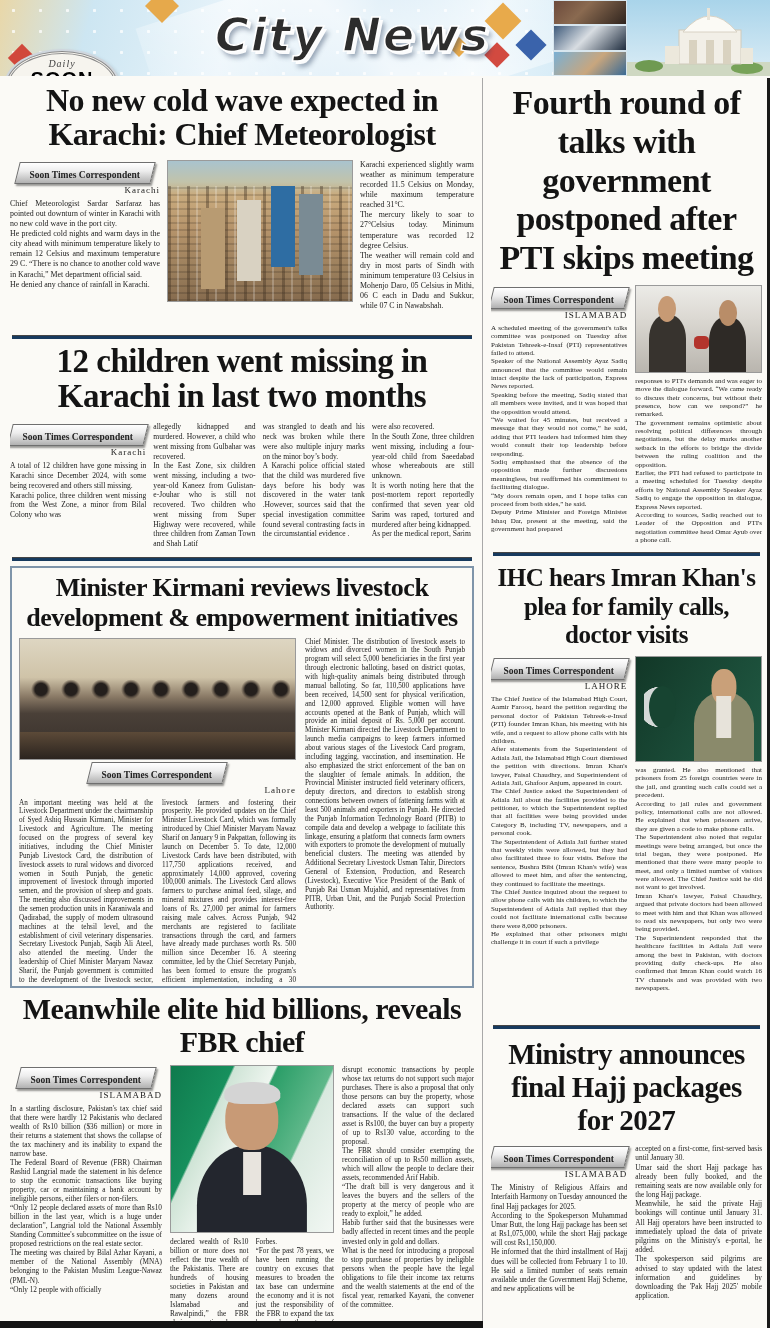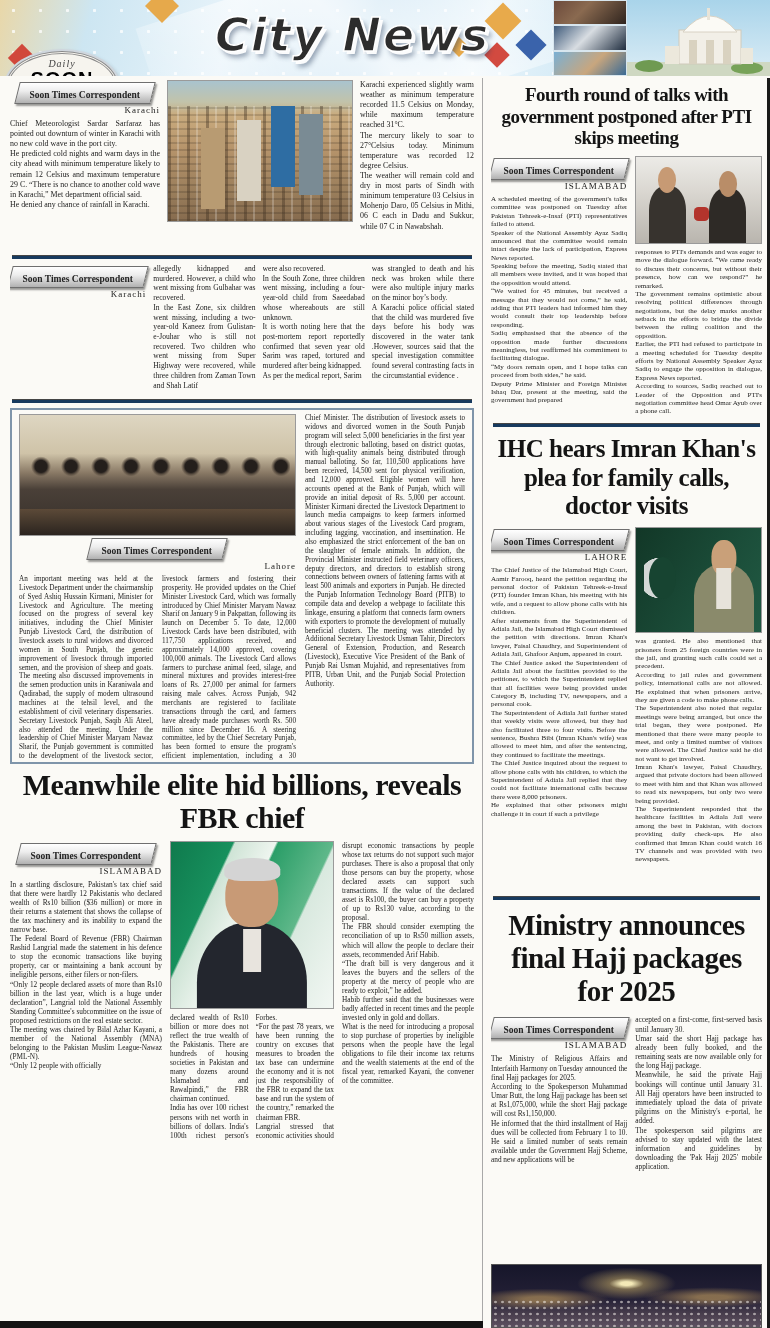--- a/index.html
+++ b/index.html
@@ -197,6 +197,7 @@
     <div class="col-left">
 
       <article>
+        <h2 class="hl a1-head">No new cold wave expected in Karachi: Chief Meteorologist</h2>
         <div class="a1-grid">
           <div>
             <div class="byline-wrap"><div class="byline"><span>Soon Times Correspondent</span></div></div>

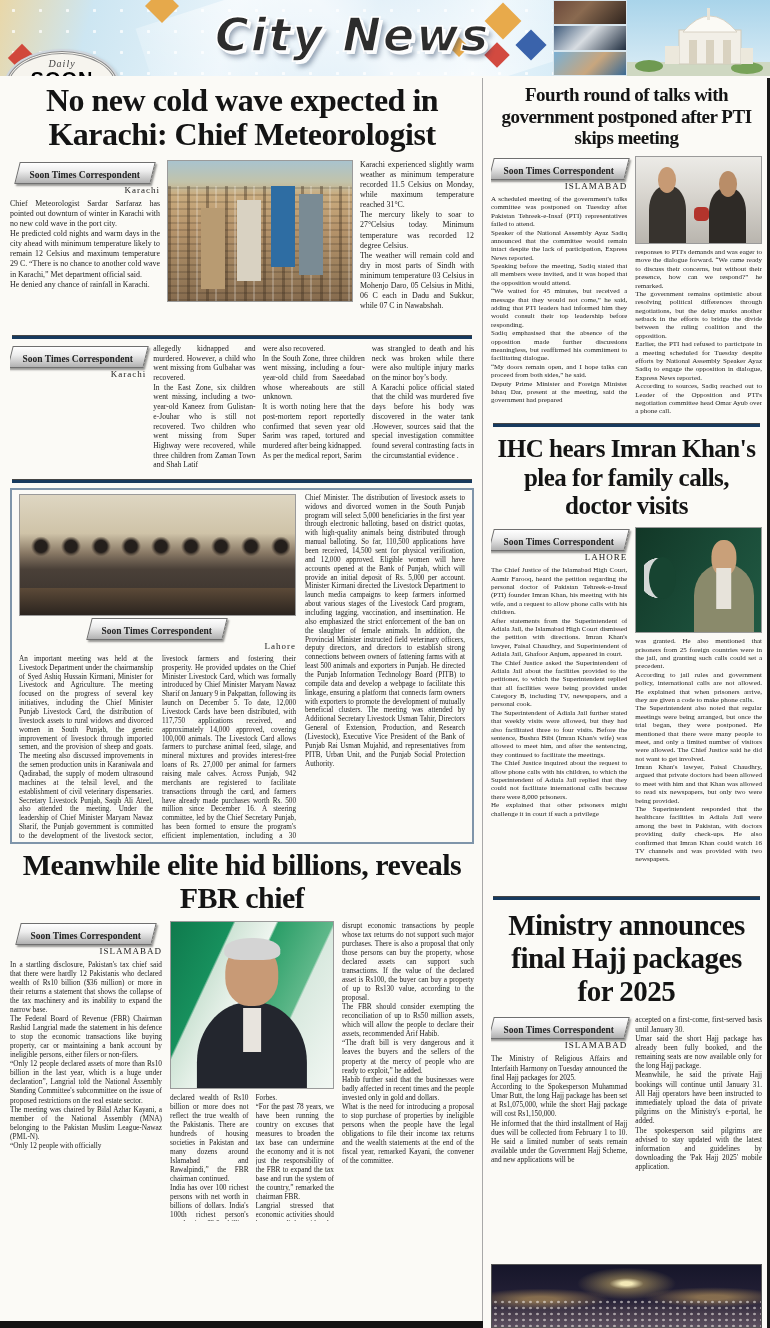--- a/index.html
+++ b/index.html
@@ -105,7 +105,7 @@
     background:#d4d4d4; border-radius:50% 50% 30% 30%; }
 
   
-  .aa-head { font-size:19px; line-height:1.14; margin:4px 4px 7px; }
+  .aa-head { font-size:34px; line-height:1.14; margin:4px 4px 7px; }
   .aa-grid { display:grid; grid-template-columns:1fr 1fr; gap:8px; height:262px; overflow:hidden; }
   .aa-grid .bt, .ab-grid .bt { font-size:7px; line-height:1.2; }
   .ph-pti { height:88px; margin-bottom:4px; background:linear-gradient(180deg,#ecebe7 0%,#dbd8d2 38%,#b9b5ae 100%); }

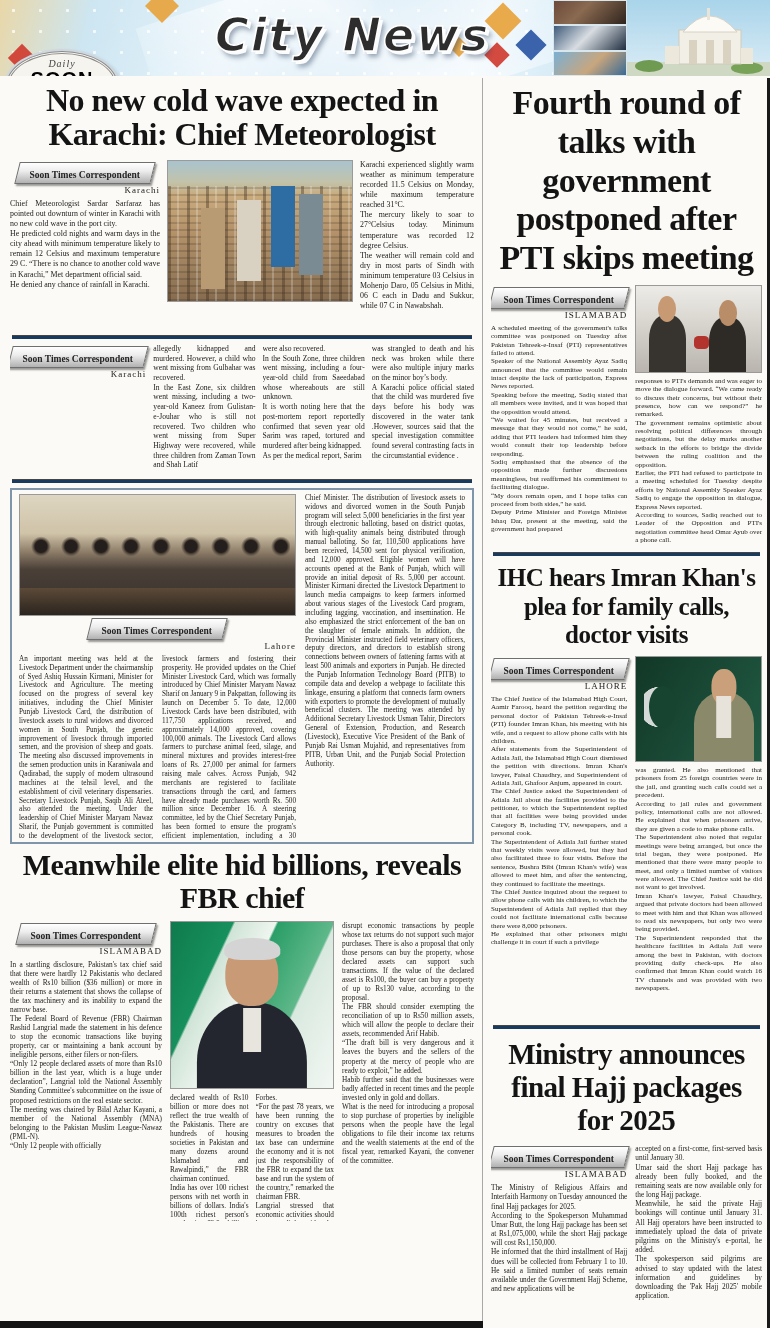--- a/index.html
+++ b/index.html
@@ -216,6 +216,7 @@
       <div class="rule"></div>
 
       <article>
+        <h2 class="hl a2-head">12 children went missing in Karachi in last two months</h2>
         <div class="a2-grid">
           <div>
             <div class="byline-wrap"><div class="byline"><span>Soon Times Correspondent</span></div></div>

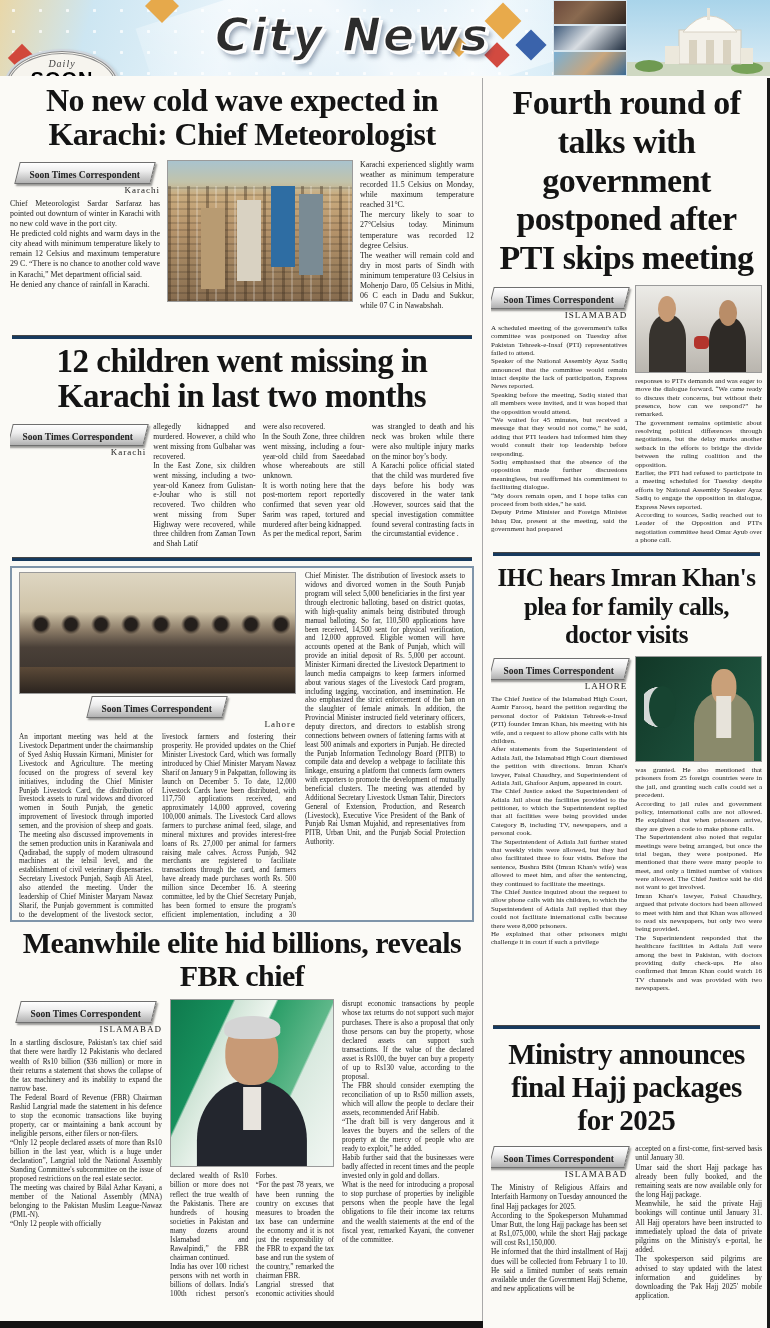--- a/index.html
+++ b/index.html
@@ -224,12 +224,12 @@
           </div>
           <div class="bt">allegedly kidnapped and murdered. However, a child who went missing from Gulbahar was recovered.
 In the East Zone, six children went missing, including a two-year-old Kaneez from Gulistan-e-Jouhar who is still not recovered. Two children who went missing from Super Highway were recovered, while three children from Zaman Town and Shah Latif</div>
+          <div class="bt">was strangled to death and his neck was broken while there were also multiple injury marks on the minor boy’s body.
+A Karachi police official stated that the child was murdered five days before his body was discovered in the water tank .However, sources said that the special investigation committee found several contrasting facts in the circumstantial evidence .</div>
           <div class="bt">were also recovered.
 In the South Zone, three children went missing, including a four-year-old child from Saeedabad whose whereabouts are still unknown.
 It is worth noting here that the post-mortem report reportedly confirmed that seven year old Sarim was raped, tortured and murdered after being kidnapped.
 As per the medical report, Sarim</div>
-          <div class="bt">was strangled to death and his neck was broken while there were also multiple injury marks on the minor boy’s body.
-A Karachi police official stated that the child was murdered five days before his body was discovered in the water tank .However, sources said that the special investigation committee found several contrasting facts in the circumstantial evidence .</div>
         </div>
       </article>
 

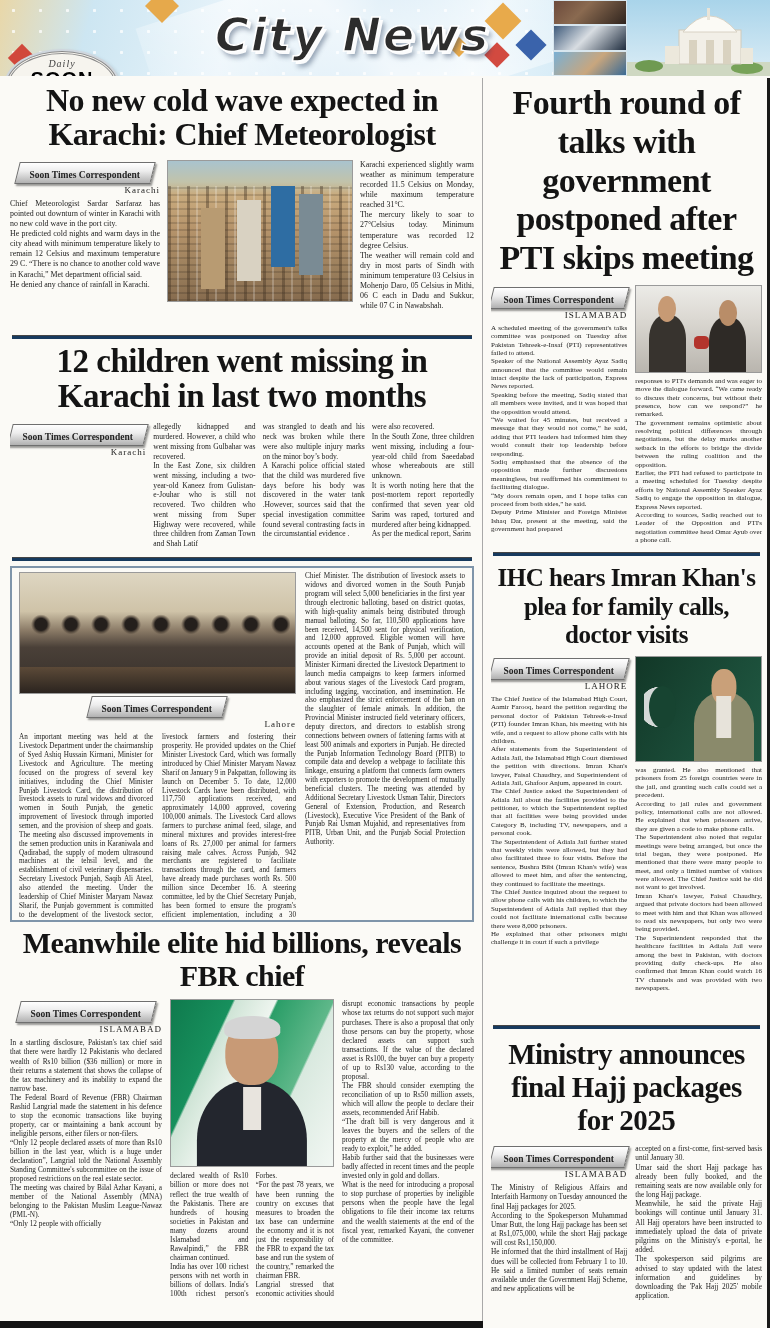--- a/index.html
+++ b/index.html
@@ -221,6 +221,8 @@
           <div>
             <div class="byline-wrap"><div class="byline"><span>Soon Times Correspondent</span></div></div>
             <div class="dateline">Karachi</div>
+            <div class="bt">A total of 12 children have gone missing in Karachi since December 2024, with some being recovered and others still missing.
+Karachi police, three children went missing from the West Zone, a minor from Bilal Colony who was</div>
           </div>
           <div class="bt">allegedly kidnapped and murdered. However, a child who went missing from Gulbahar was recovered.
 In the East Zone, six children went missing, including a two-year-old Kaneez from Gulistan-e-Jouhar who is still not recovered. Two children who went missing from Super Highway were recovered, while three children from Zaman Town and Shah Latif</div>

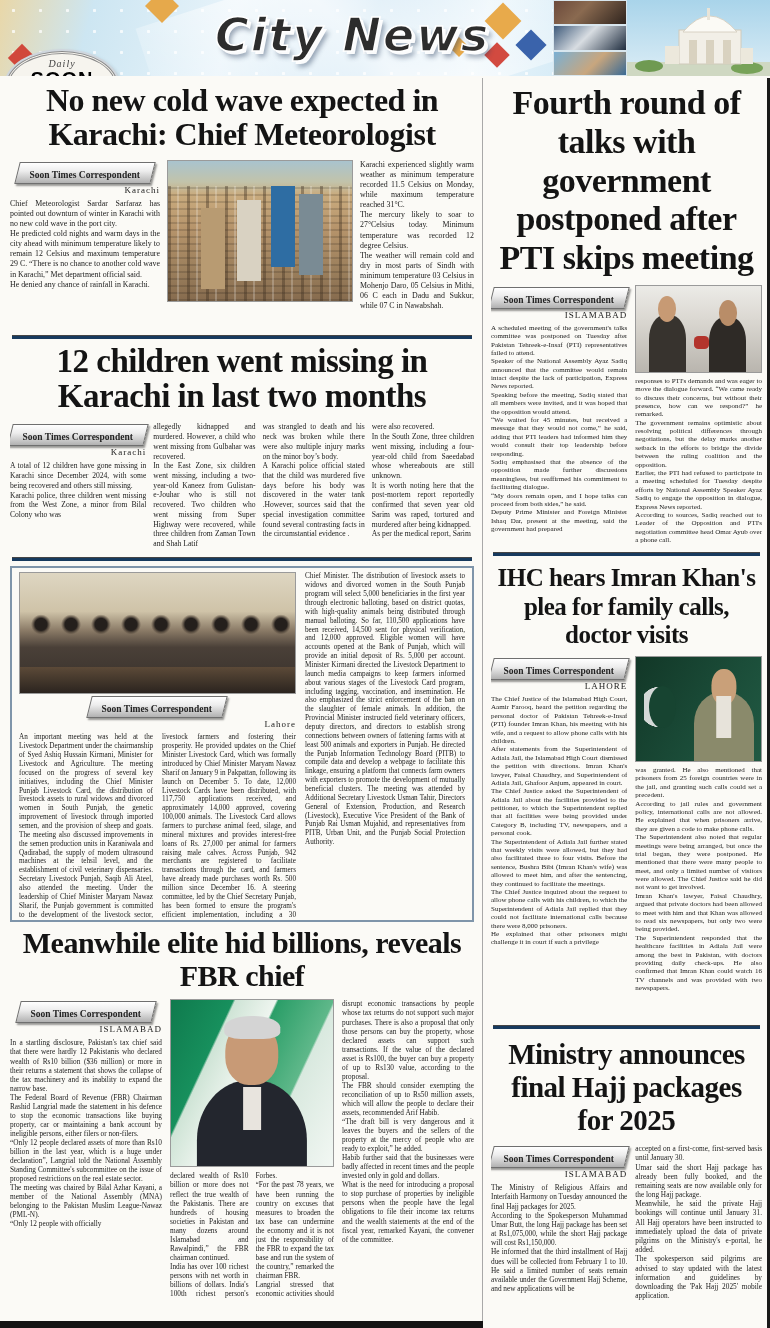--- a/index.html
+++ b/index.html
@@ -238,6 +238,7 @@
       <div class="rule"></div>
 
       <article class="a3-box">
+        <h2 class="hl a3-head">Minister Kirmani reviews livestock development &amp; empowerment initiatives</h2>
         <div class="a3-grid">
           <div class="a3-left">
             <div class="photo ph-meeting"></div>

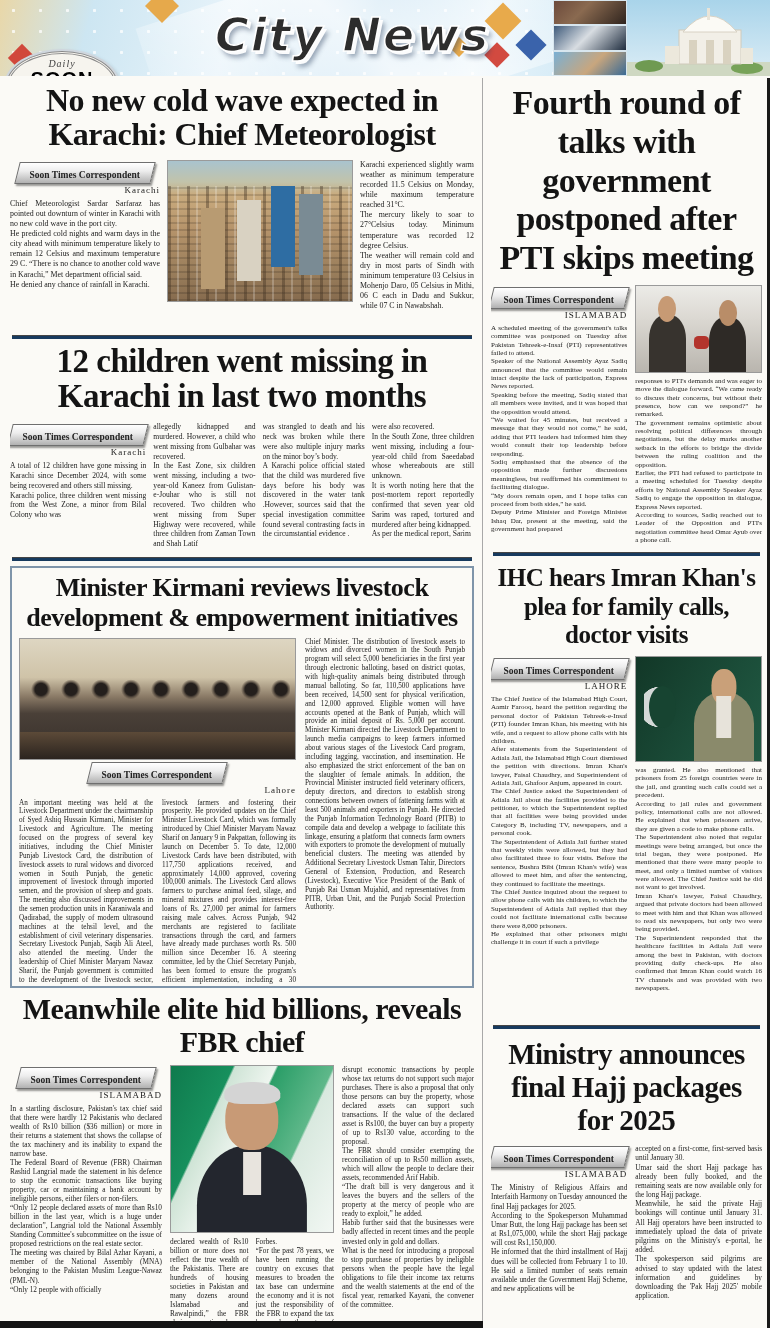--- a/index.html
+++ b/index.html
@@ -347,7 +347,7 @@
       <div class="rule"></div>
 
       <article>
-        <h2 class="hl ac-head">Ministry announces final Hajj packages for 2025</h2>
+        <h2 class="hl ac-head">Ministry announces final Hajj packages for 2027</h2>
         <div class="ac-grid">
           <div>
             <div class="byline-wrap"><div class="byline"><span>Soon Times Correspondent</span></div></div>

